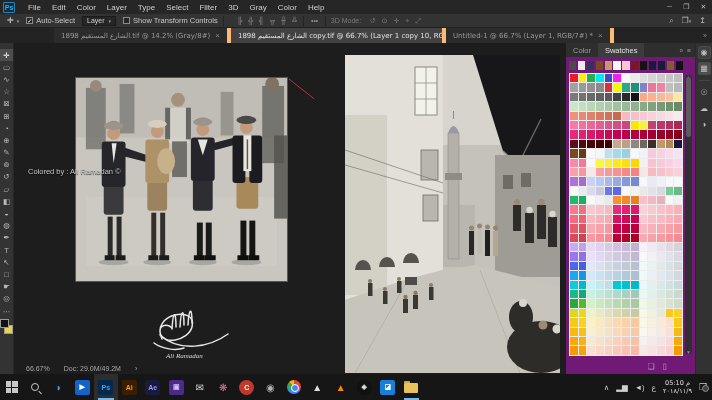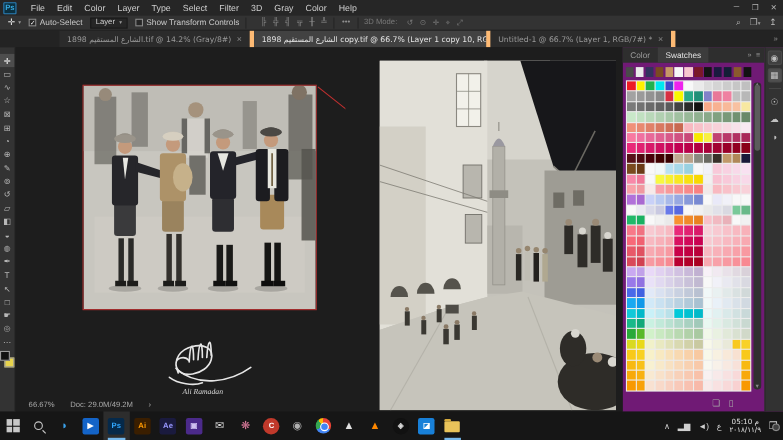--- a/index.html
+++ b/index.html
@@ -416,6 +416,7 @@
       </svg>
 
       <div class="watermark">
+        <div class="wm2">Colored by : Ali Ramadan ©</div>
       </div>
 
       <svg class="signature" width="115" height="62" viewBox="0 0 115 62">

